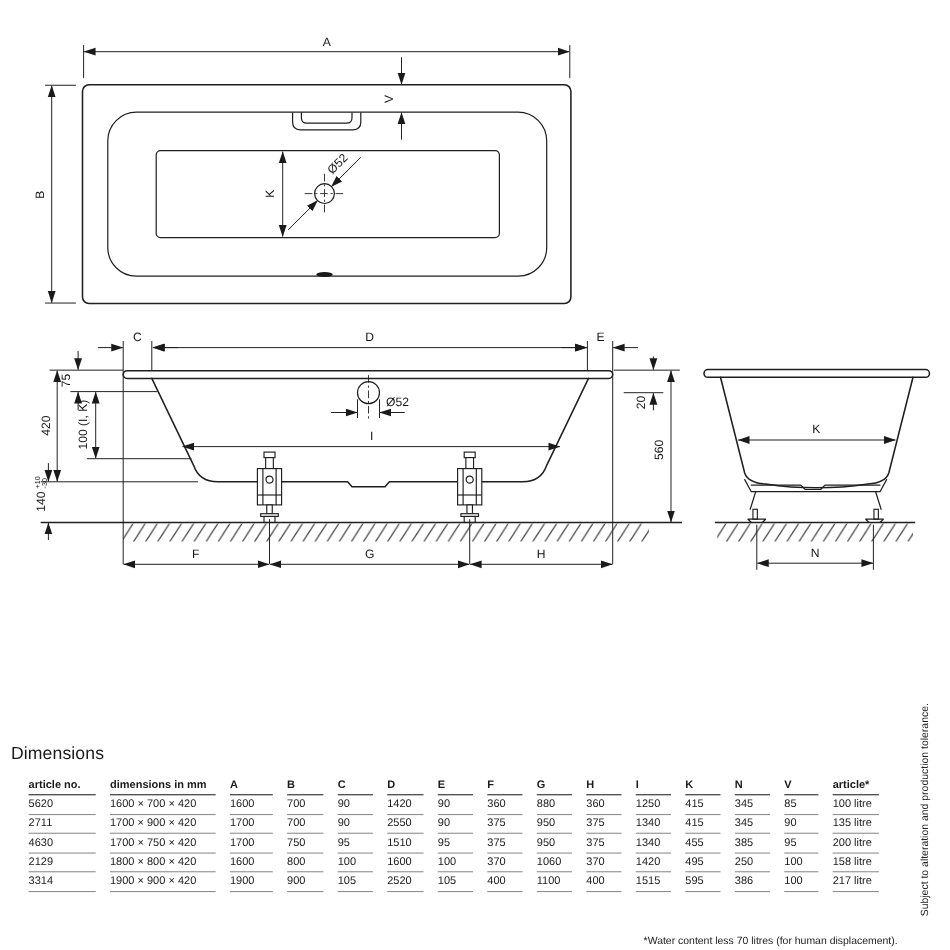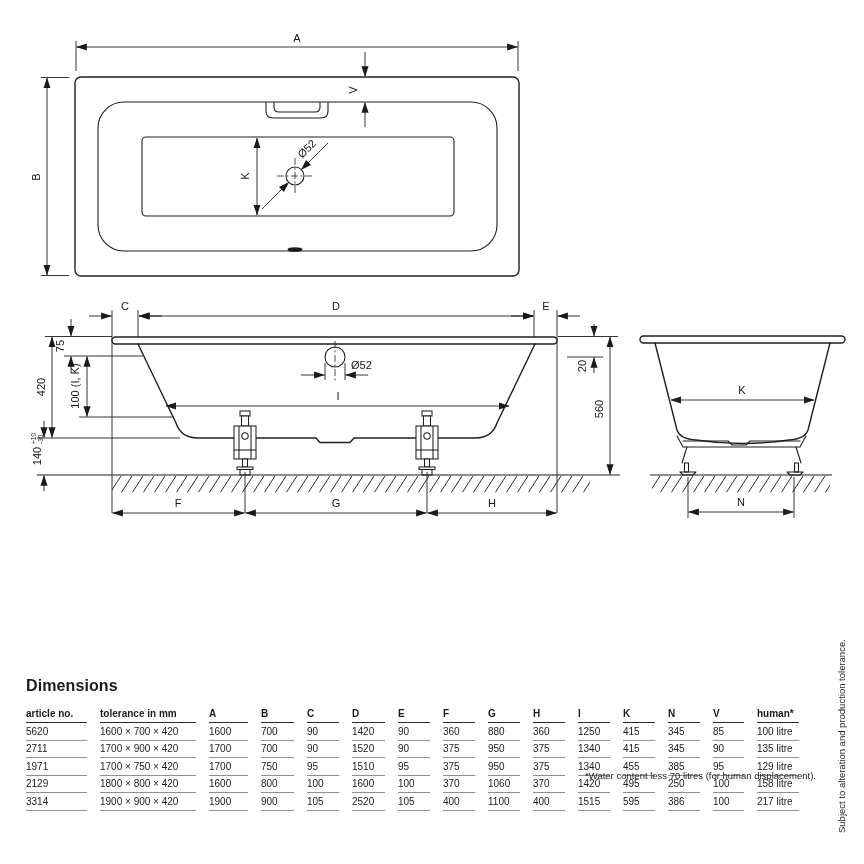--- a/index.html
+++ b/index.html
@@ -17,7 +17,7 @@
   .lbl.start{text-anchor:start;}
   .tol{font:6.5px "Liberation Sans",sans-serif;fill:#161616;text-anchor:start;}
 
-  .page-title{position:absolute;left:26px;top:677px;font-size:16px;font-weight:700;letter-spacing:.1px;}
+  .page-title{position:absolute;left:10px;top:677px;font-size:16px;font-weight:400;letter-spacing:.1px;}
   .dim-table{position:absolute;left:26px;top:707px;border-collapse:collapse;table-layout:fixed;width:786px;}
   .dim-table td,.dim-table th{padding:0 13px 0 0;vertical-align:bottom;text-align:left;font-size:10px;font-weight:400;}
   .dim-table th{font-weight:700;}

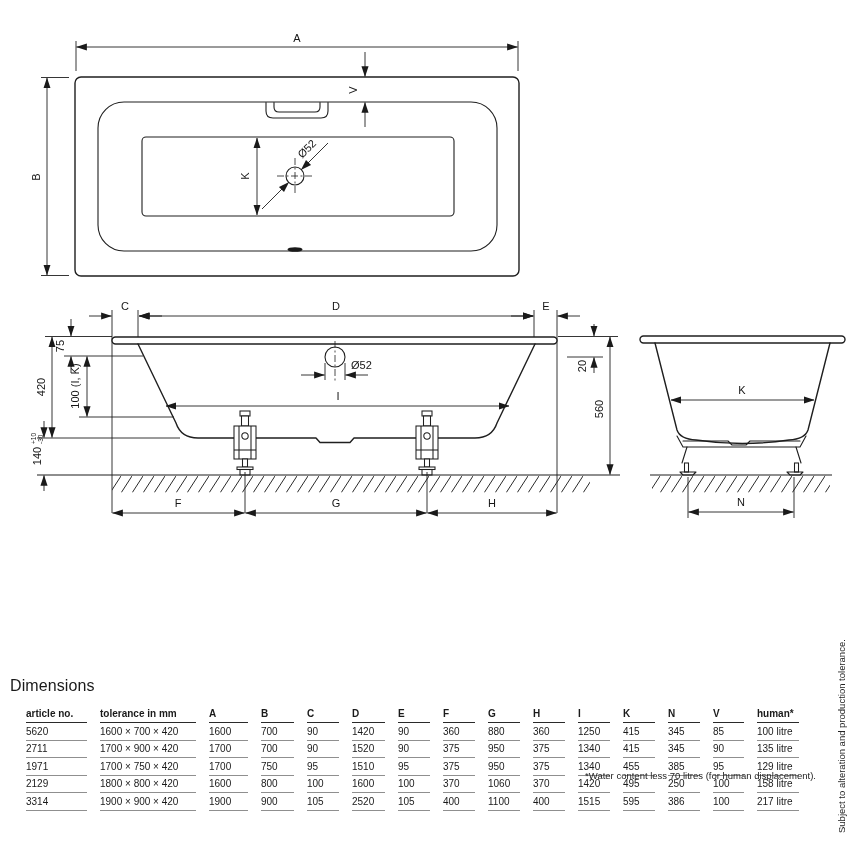--- a/index.html
+++ b/index.html
@@ -259,7 +259,7 @@
           <div class="c">article no.</div>
         </th>
       <th>
-          <div class="c">tolerance in mm</div>
+          <div class="c">dimensions in mm</div>
         </th>
       <th>
           <div class="c">A</div>

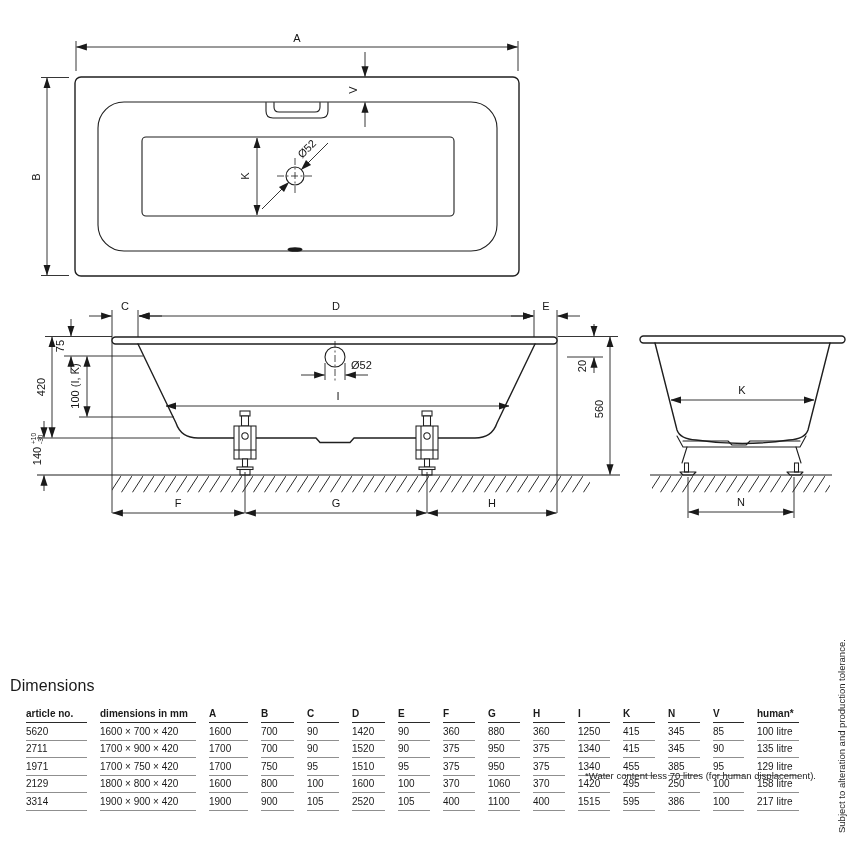--- a/index.html
+++ b/index.html
@@ -298,7 +298,7 @@
           <div class="c">V</div>
         </th>
       <th>
-          <div class="c">human*</div>
+          <div class="c">article*</div>
         </th>
     </tr>
   </thead>

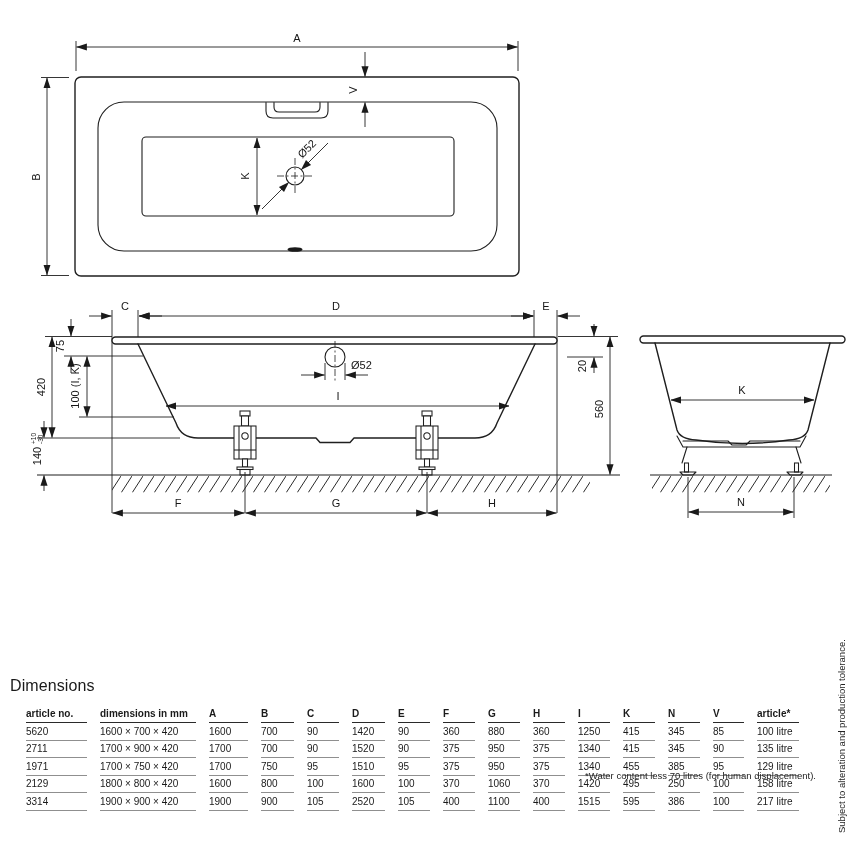--- a/index.html
+++ b/index.html
@@ -367,7 +367,7 @@
           <div class="c">90</div>
         </td>
       <td>
-          <div class="c">1520</div>
+          <div class="c">2550</div>
         </td>
       <td>
           <div class="c">90</div>

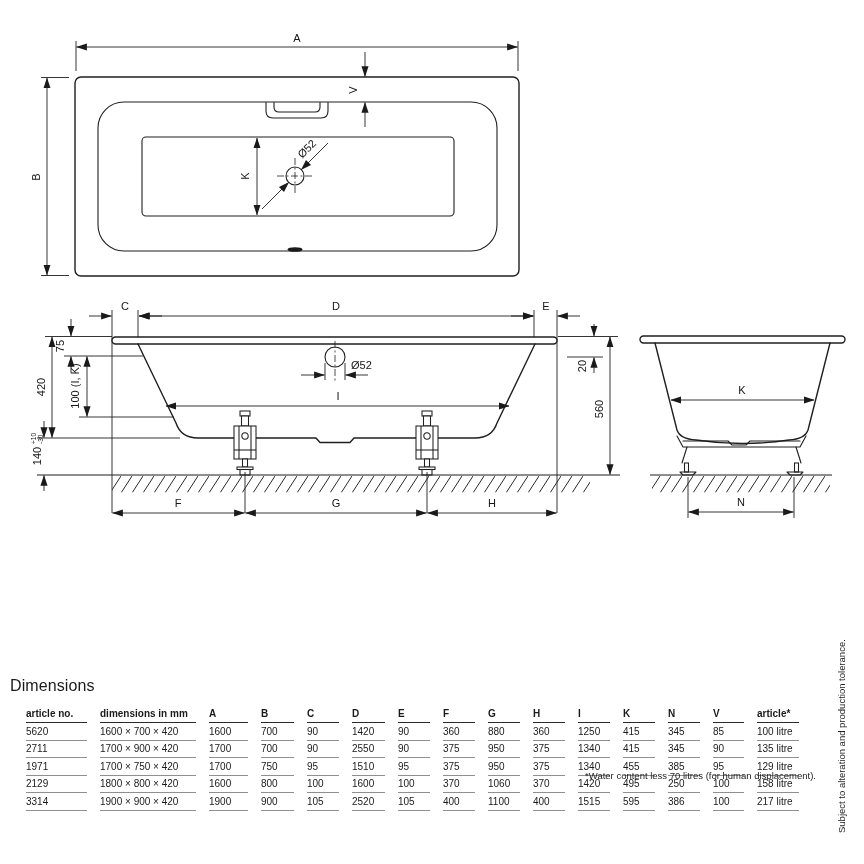--- a/index.html
+++ b/index.html
@@ -399,7 +399,7 @@
     </tr>
     <tr>
       <td>
-          <div class="c">1971</div>
+          <div class="c">4630</div>
         </td>
       <td>
           <div class="c">1700 × 750 × 420</div>

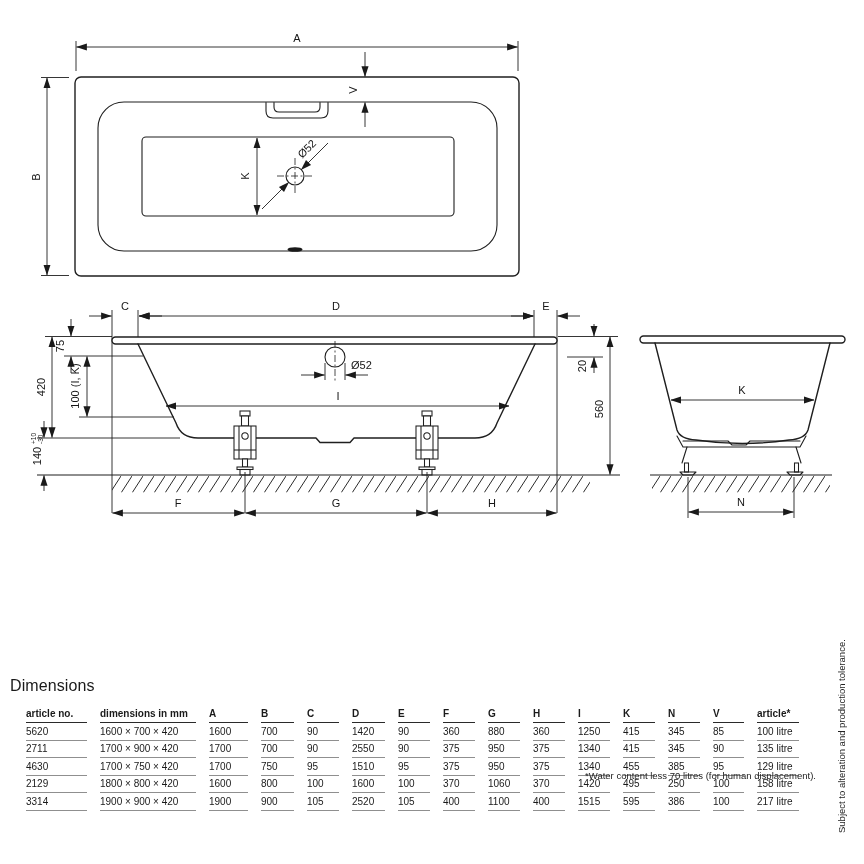--- a/index.html
+++ b/index.html
@@ -441,7 +441,7 @@
           <div class="c">95</div>
         </td>
       <td>
-          <div class="c">129 litre</div>
+          <div class="c">200 litre</div>
         </td>
     </tr>
     <tr>

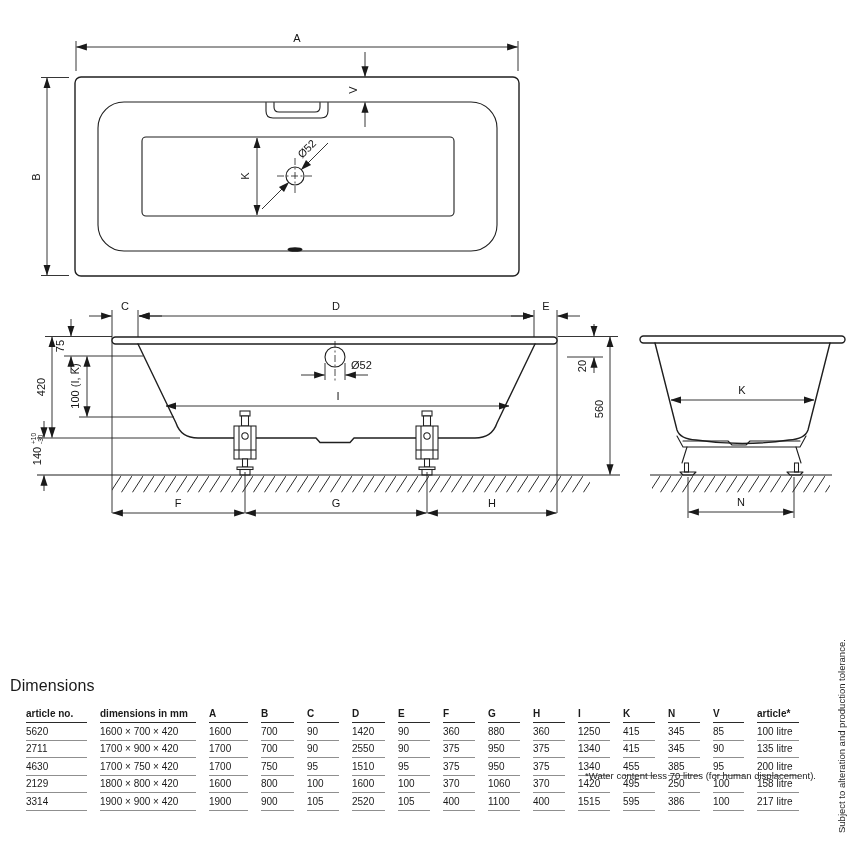--- a/index.html
+++ b/index.html
@@ -23,7 +23,7 @@
   .dim-table th{font-weight:700;}
   .dim-table th .c{border-bottom:1.3px solid #2a2a2a;padding:1px 0 3px;}
   .dim-table td .c{border-bottom:1px solid #8f8f8f;padding:2.5px 0 3px;white-space:nowrap;}
-  .footnote{position:absolute;right:48px;top:770px;font-size:9.5px;color:#222;text-align:center;}
+  .footnote{position:absolute;right:48px;top:850px;font-size:9.5px;color:#222;text-align:center;}
   .side-note{position:absolute;left:836px;top:833px;font-size:9.5px;color:#222;white-space:nowrap;transform:rotate(-90deg);transform-origin:0 0;}
 </style>
 </head>

